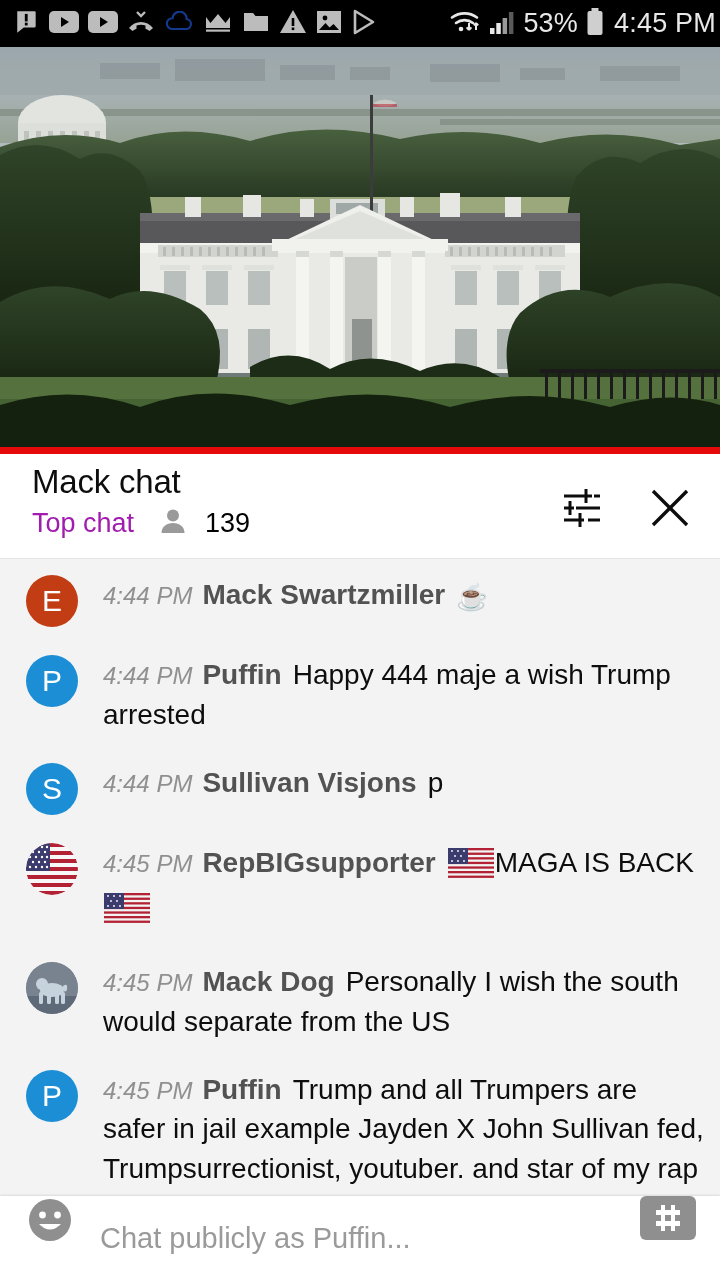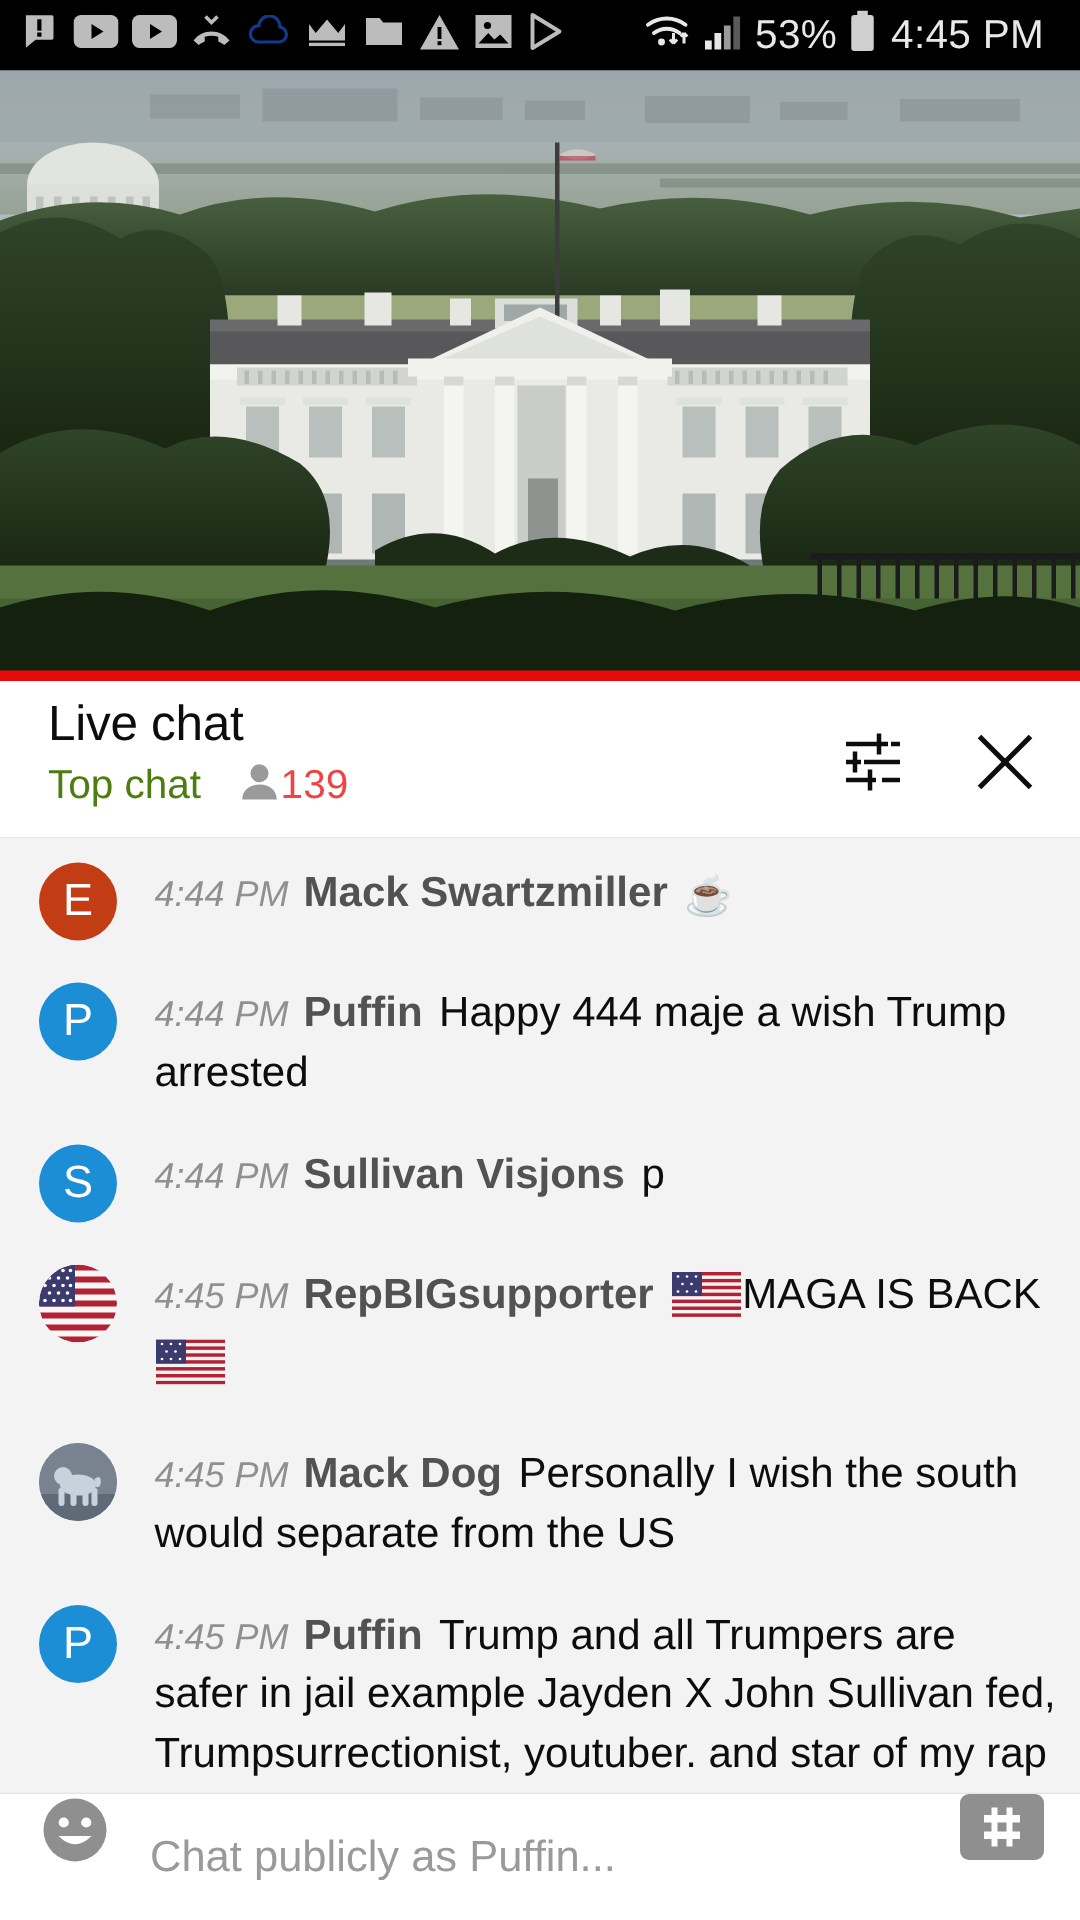--- a/index.html
+++ b/index.html
@@ -17,7 +17,7 @@
     width: 720px; height: 47px;
     background: #000000;
     display: flex; align-items: center;
-    padding: 0 24px 0 14px;
+    padding: 0 4px 0 14px;
   }
   .sb-left { display: flex; align-items: center; gap: 9px; flex: 1; }
   .sb-right { display: flex; align-items: center; gap: 6px; }

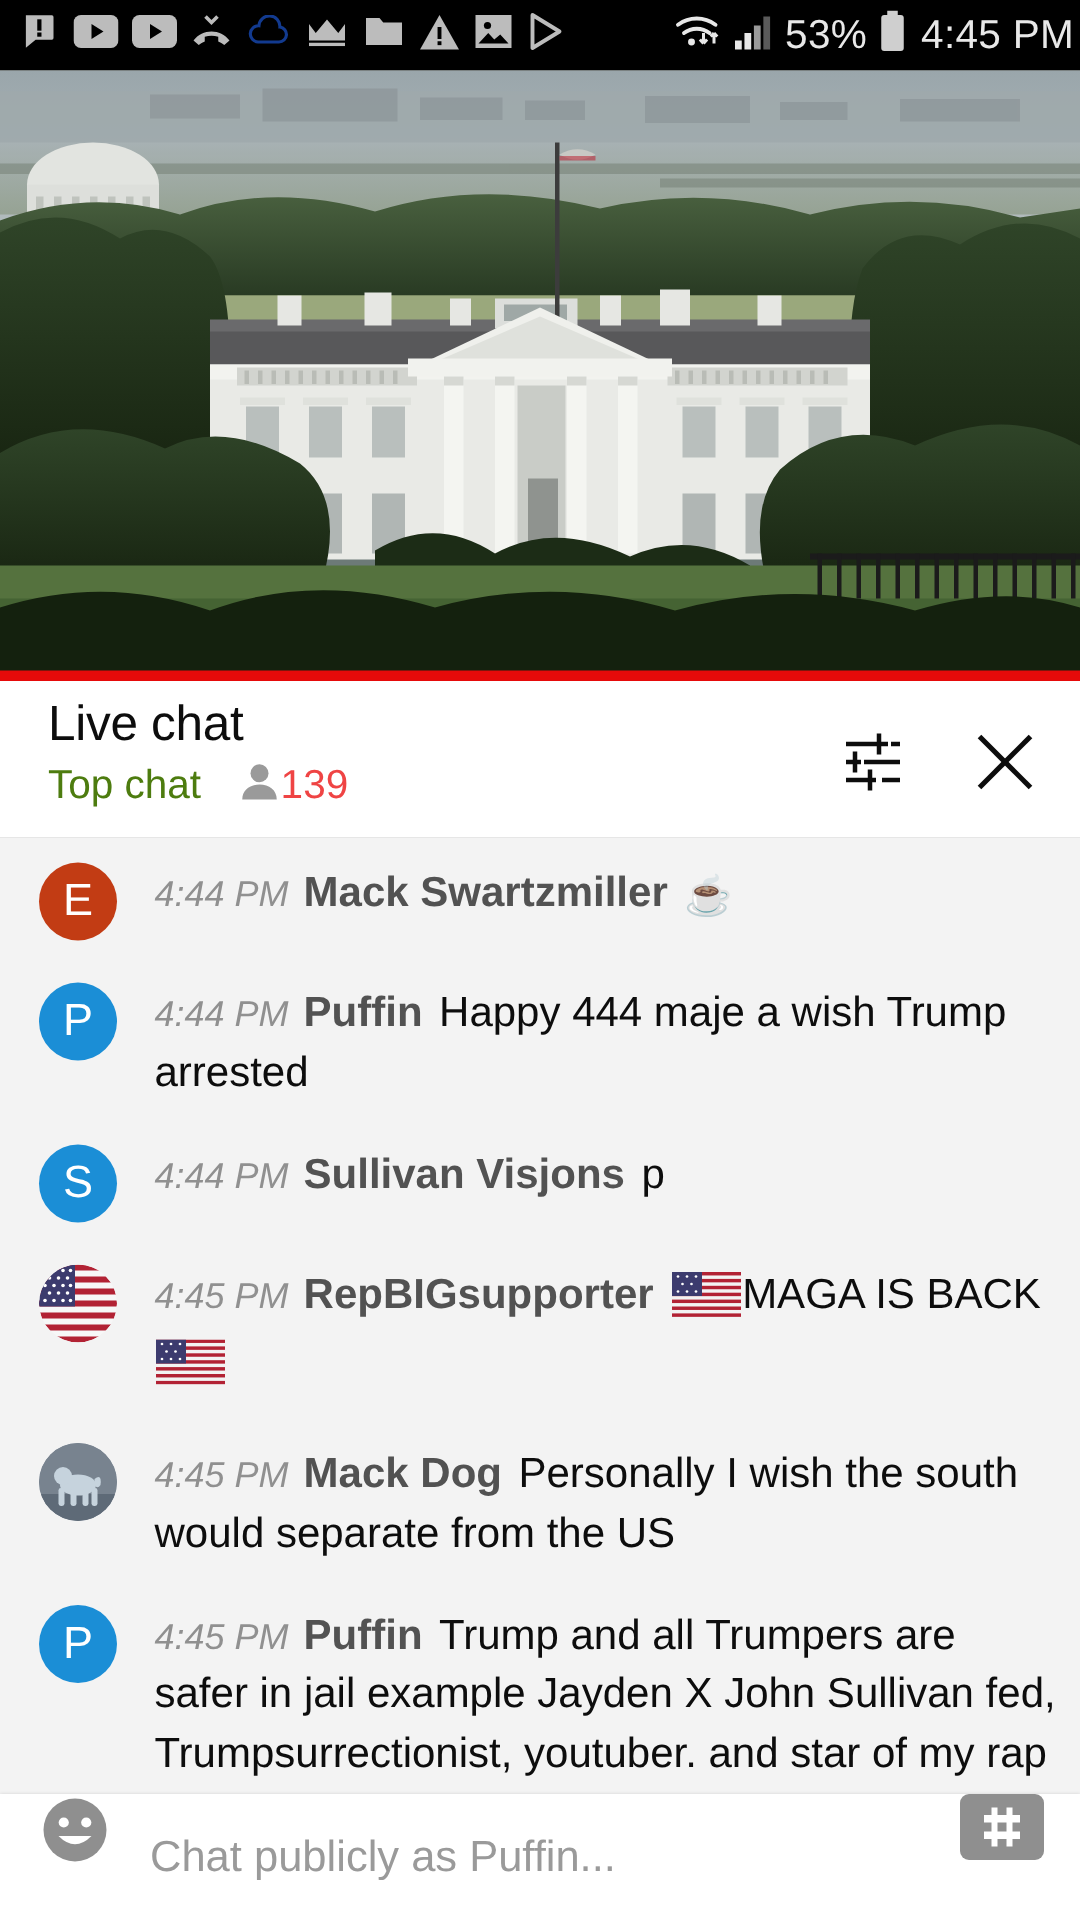--- a/index.html
+++ b/index.html
@@ -406,7 +406,7 @@
 
   <div class="chat-header">
     <div class="ch-titles">
-      <div class="ch-title">Live chat</div>
+      <div class="ch-title">Mack chat</div>
       <div class="ch-sub">
         <span class="ch-subtext">Top chat</span>
         <span class="person-ico">

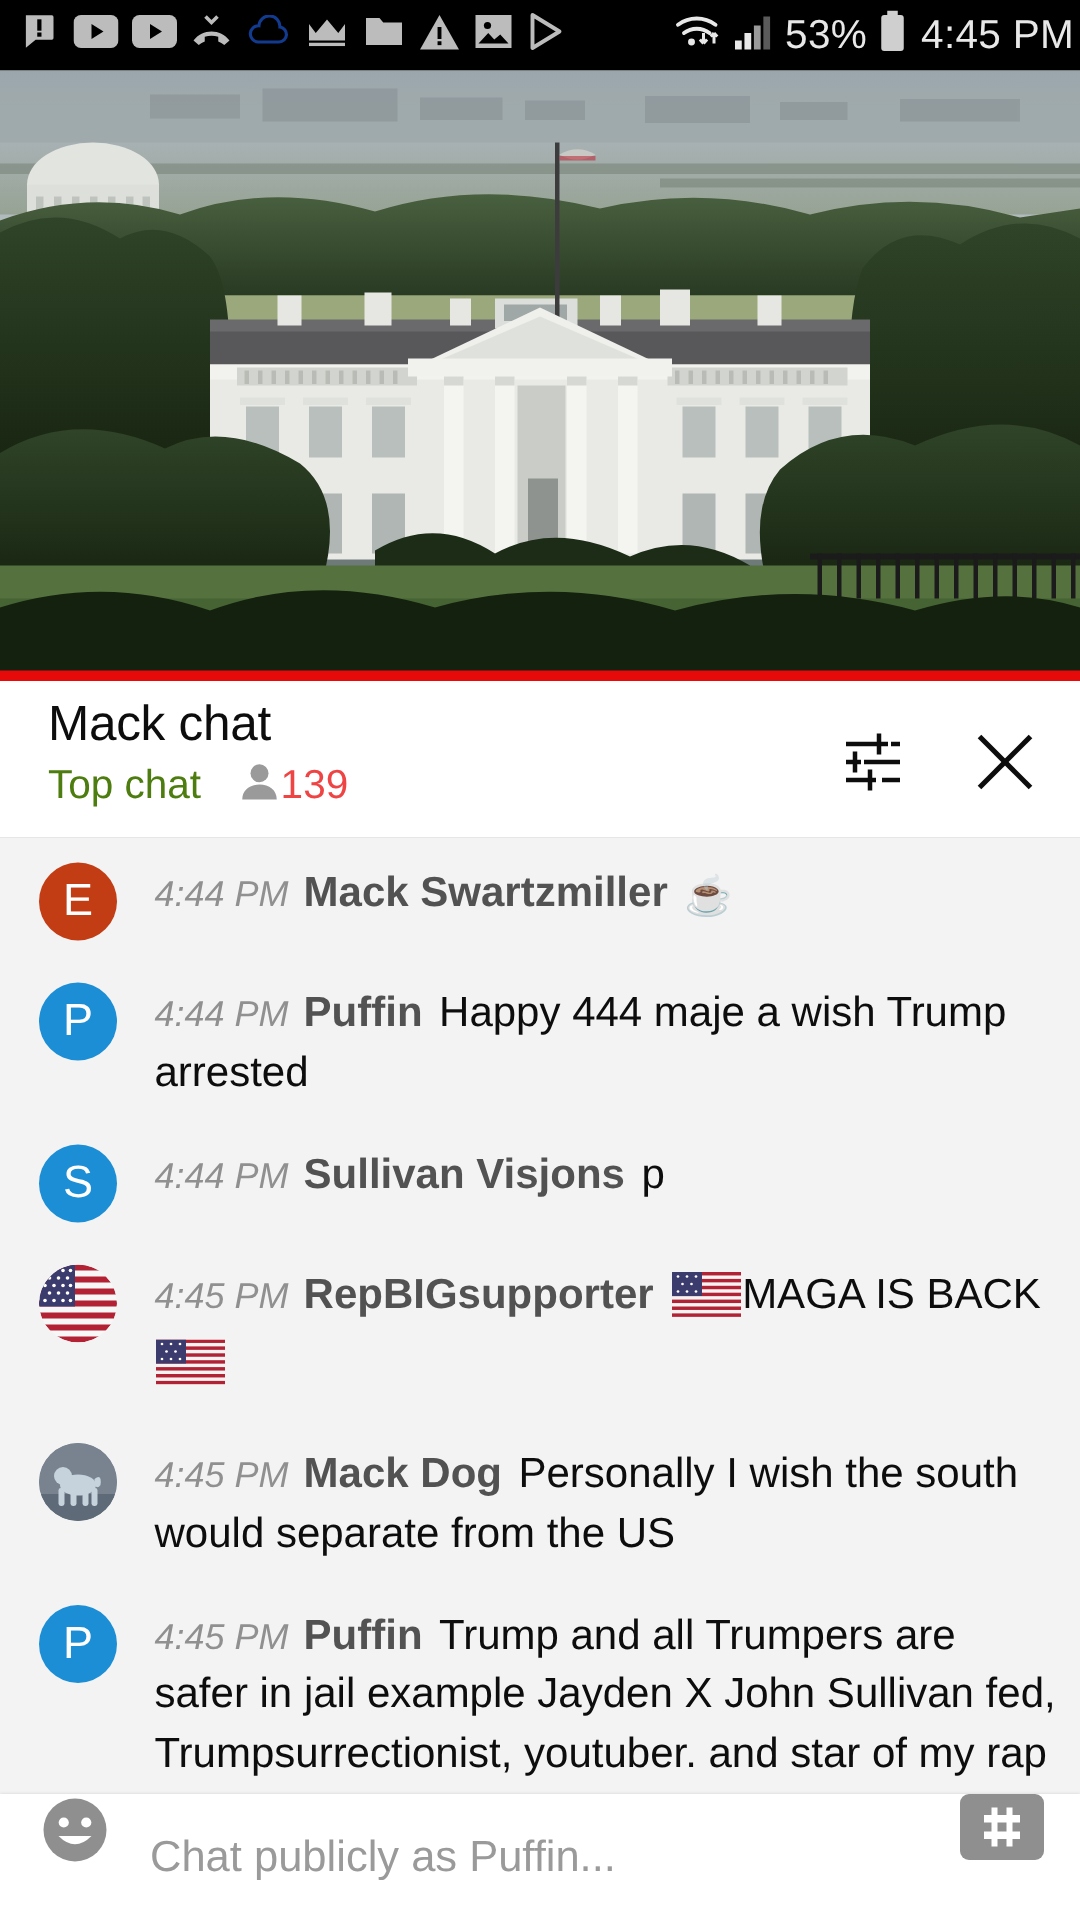--- a/index.html
+++ b/index.html
@@ -56,7 +56,7 @@
     letter-spacing: -.2px; line-height: 1.1;
   }
   .ch-sub { display: flex; align-items: center; margin-top: 7px; }
-  .ch-subtext { font-size: 27px; color: #4d7c0f; font-weight: 400; }
+  .ch-subtext { font-size: 27px; color: #a21caf; font-weight: 400; }
   .ch-count { font-size: 27px; color: #ef4444; margin-left: 1px; }
   .person-ico { margin-left: 26px; margin-right: 0; }
   .ch-actions { display: flex; align-items: center; gap: 42px; margin-top: 20px; }

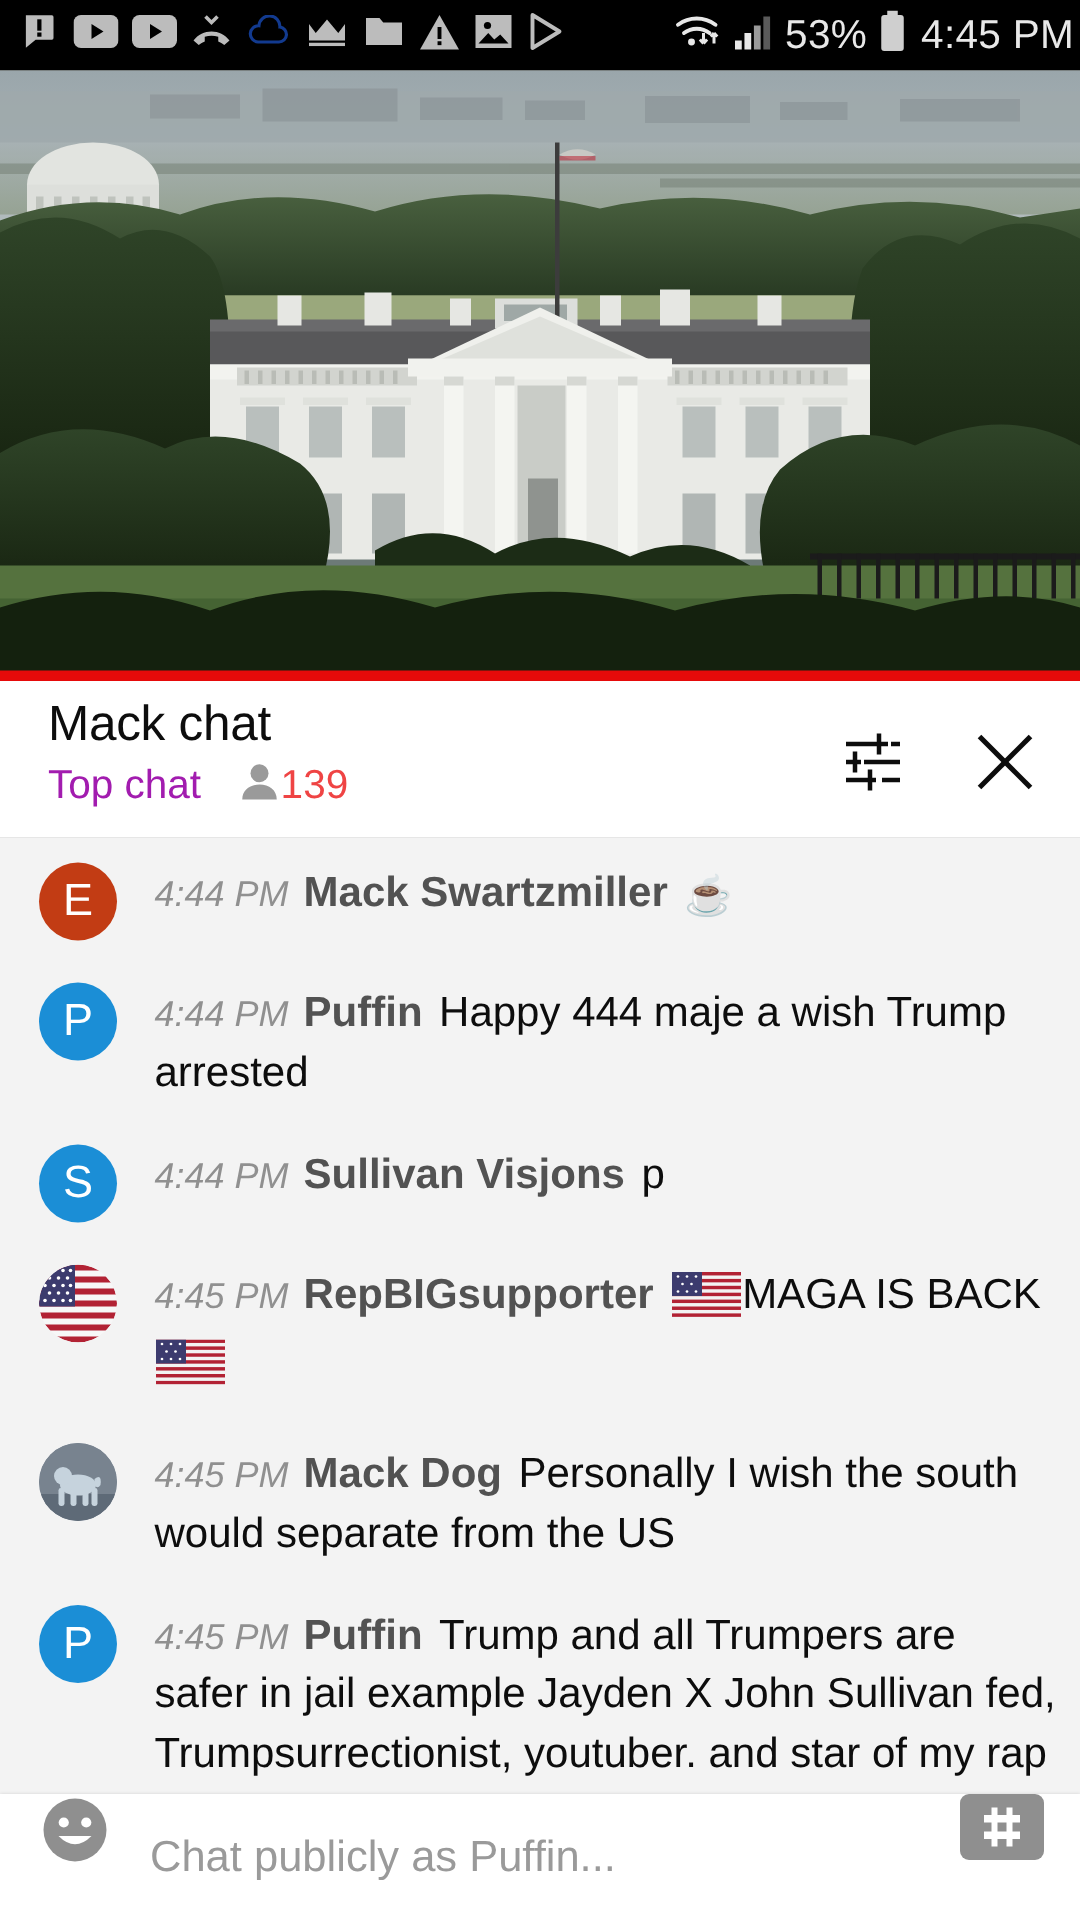--- a/index.html
+++ b/index.html
@@ -57,7 +57,7 @@
   }
   .ch-sub { display: flex; align-items: center; margin-top: 7px; }
   .ch-subtext { font-size: 27px; color: #a21caf; font-weight: 400; }
-  .ch-count { font-size: 27px; color: #ef4444; margin-left: 1px; }
+  .ch-count { font-size: 27px; color: #000000; margin-left: 19px; }
   .person-ico { margin-left: 26px; margin-right: 0; }
   .ch-actions { display: flex; align-items: center; gap: 42px; margin-top: 20px; }
 

